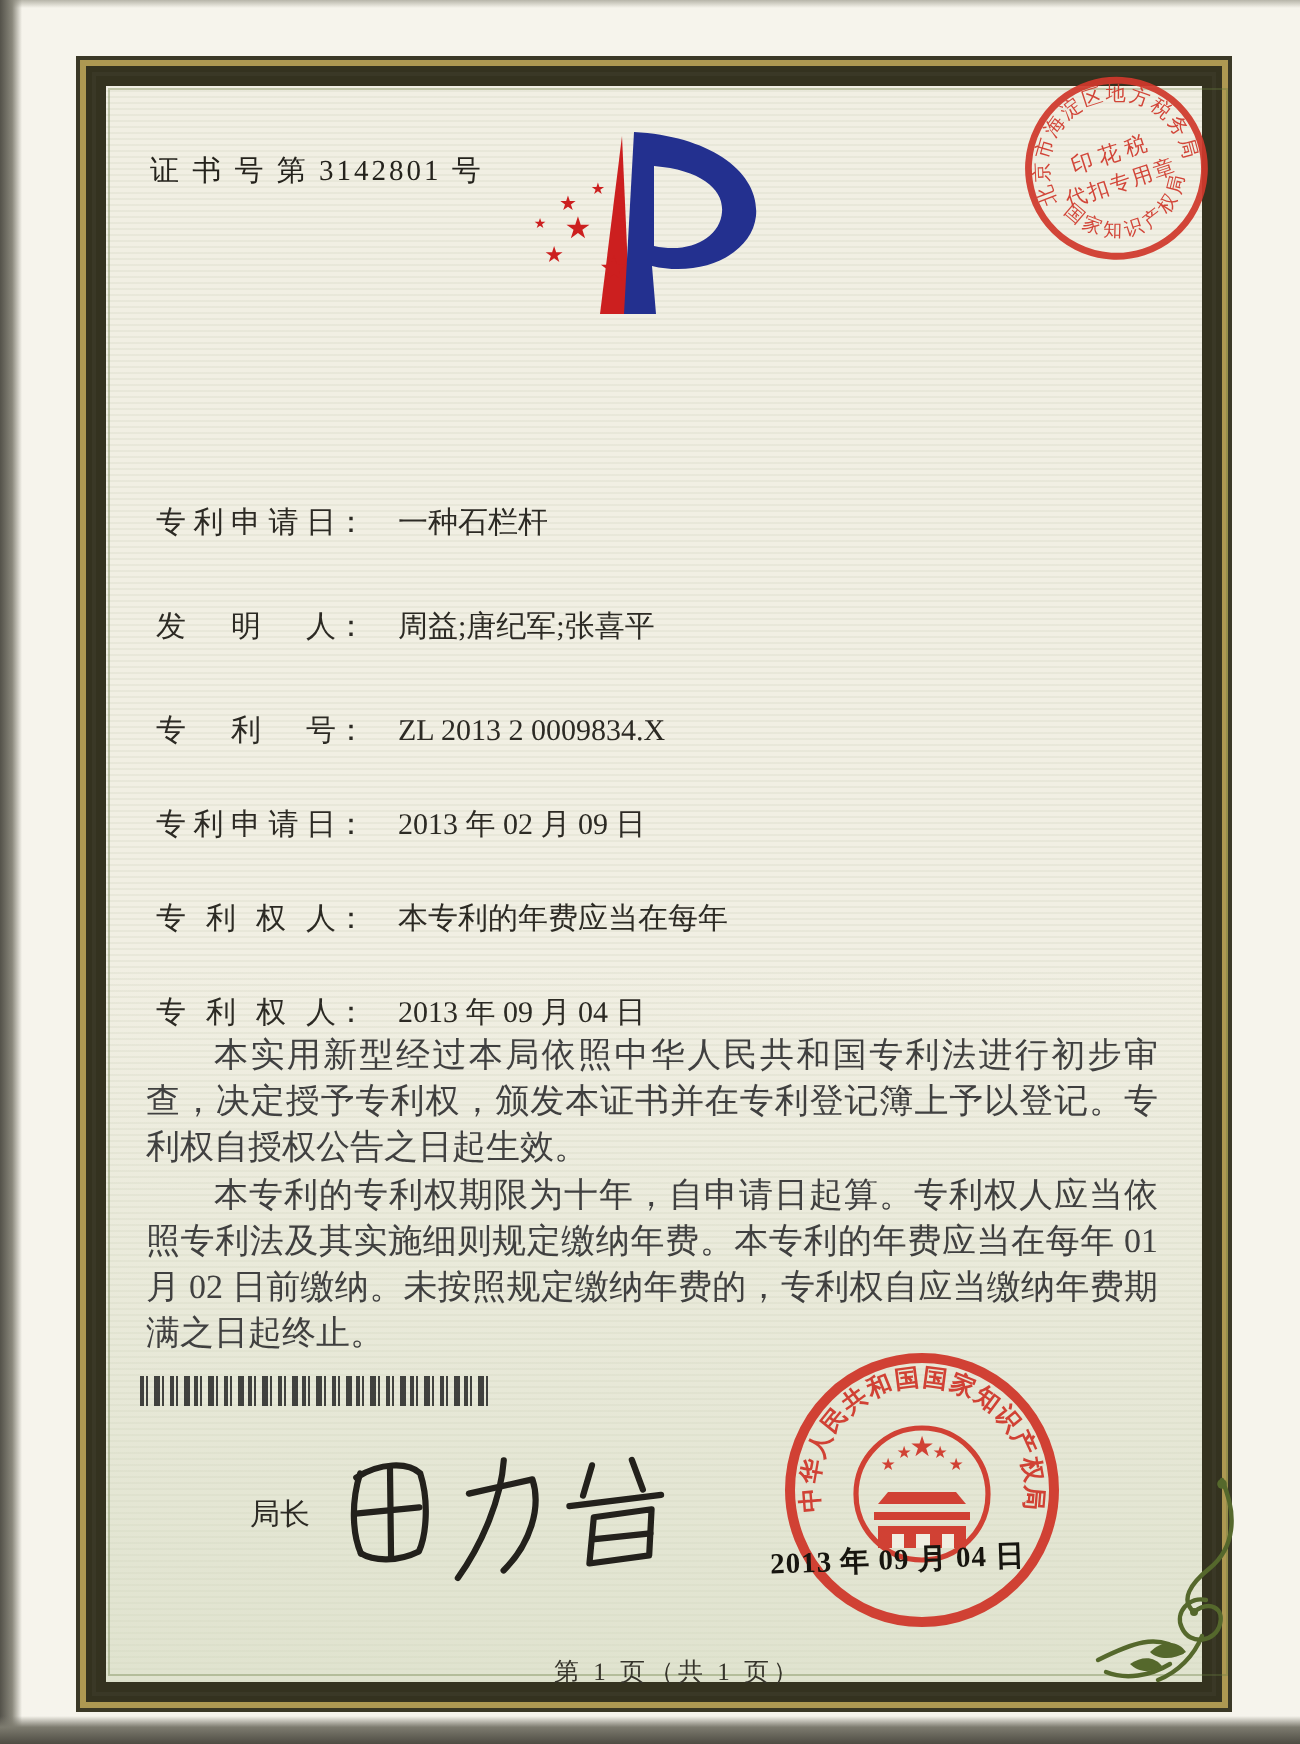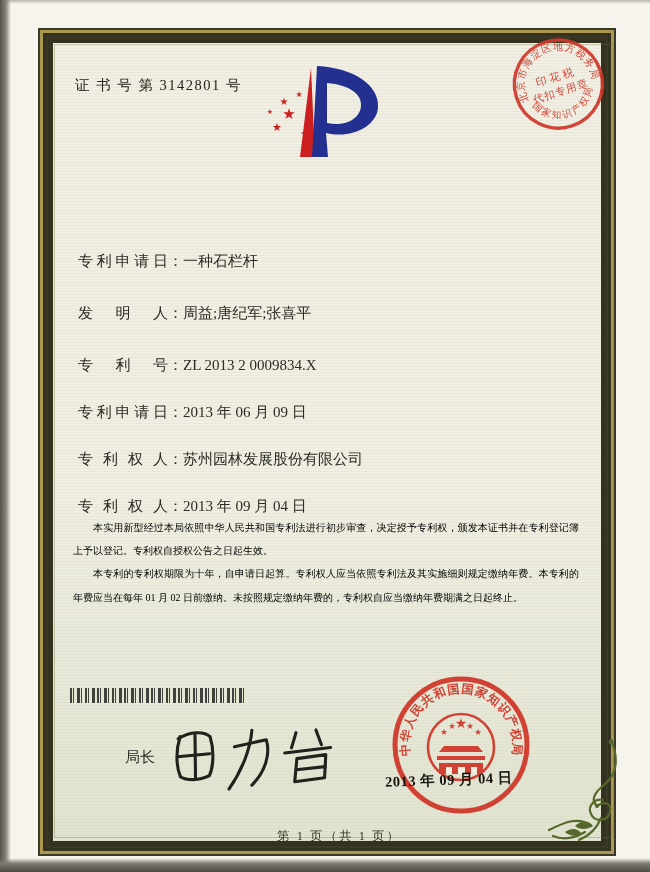--- a/index.html
+++ b/index.html
@@ -39,7 +39,7 @@
   .frow{position:absolute;left:0;font-size:15px;color:#2c2a24;white-space:nowrap;}
   .flabel{display:inline-block;width:90px;text-align:justify;text-align-last:justify;}
   .fcolon{display:inline-block;}
-  .fvalue{margin-left:0;}
+  .fvalue{margin-left:16px;}
 
   .paras{position:absolute;left:73px;top:516px;width:506px;font-size:10px;
     line-height:23.2px;color:#000000;text-align:justify;}

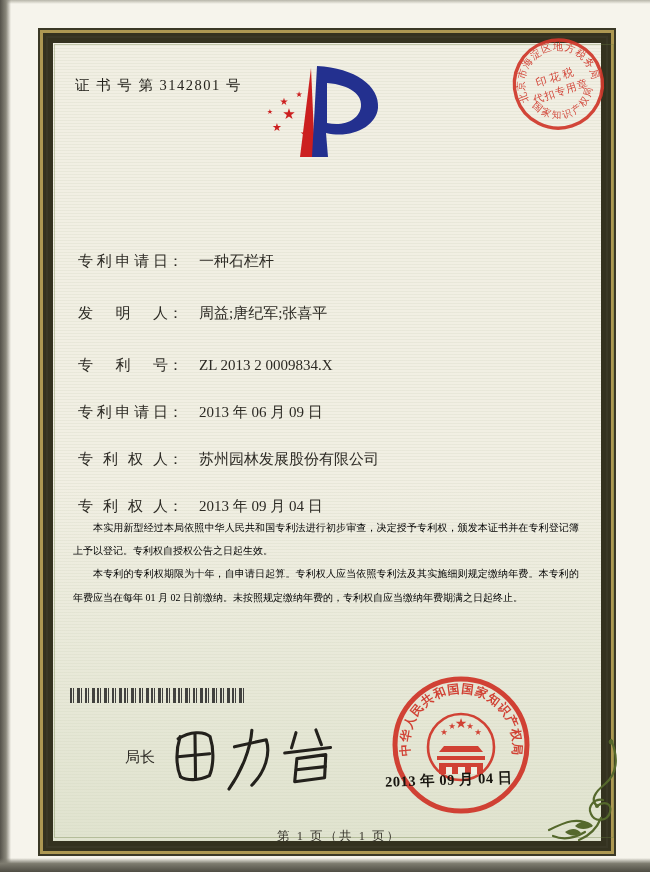--- a/index.html
+++ b/index.html
@@ -114,7 +114,7 @@
       <span class="flabel">专利号</span><span class="fcolon">：</span><span class="fvalue">ZL 2013 2 0009834.X</span>
     </div>
     <div class="frow" style="top:153px">
-      <span class="flabel">专利申请日</span><span class="fcolon">：</span><span class="fvalue">2013 年 06 月 09 日</span>
+      <span class="flabel">专利申请日</span><span class="fcolon">：</span><span class="fvalue">2013 年 02 月 09 日</span>
     </div>
     <div class="frow" style="top:200px">
       <span class="flabel">专利权人</span><span class="fcolon">：</span><span class="fvalue">苏州园林发展股份有限公司</span>

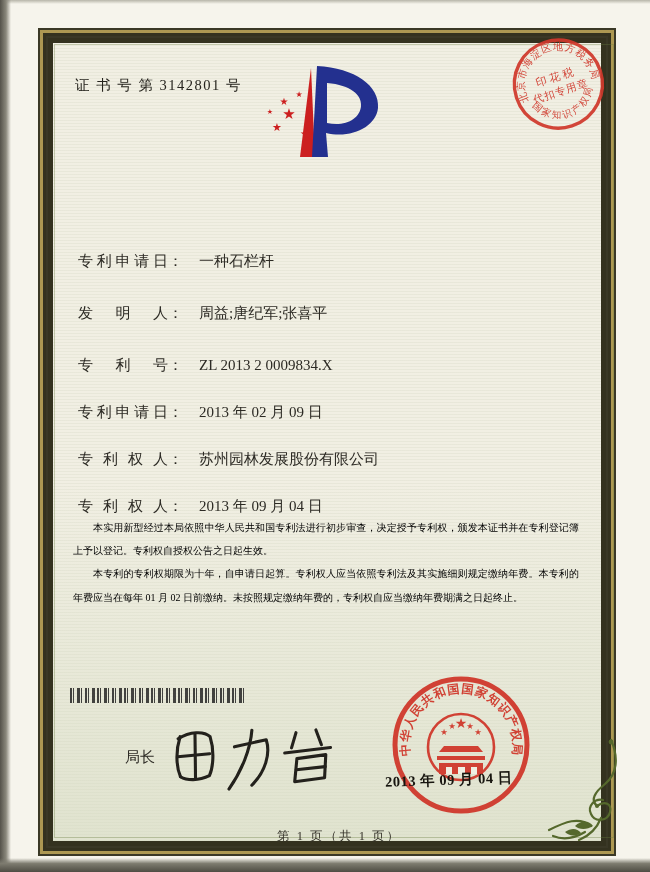--- a/index.html
+++ b/index.html
@@ -117,7 +117,7 @@
       <span class="flabel">专利申请日</span><span class="fcolon">：</span><span class="fvalue">2013 年 02 月 09 日</span>
     </div>
     <div class="frow" style="top:200px">
-      <span class="flabel">专利权人</span><span class="fcolon">：</span><span class="fvalue">苏州园林发展股份有限公司</span>
+      <span class="flabel">专利权人</span><span class="fcolon">：</span><span class="fvalue">本专利的年费应当在每年</span>
     </div>
     <div class="frow" style="top:247px">
       <span class="flabel">专利权人</span><span class="fcolon">：</span><span class="fvalue">2013 年 09 月 04 日</span>

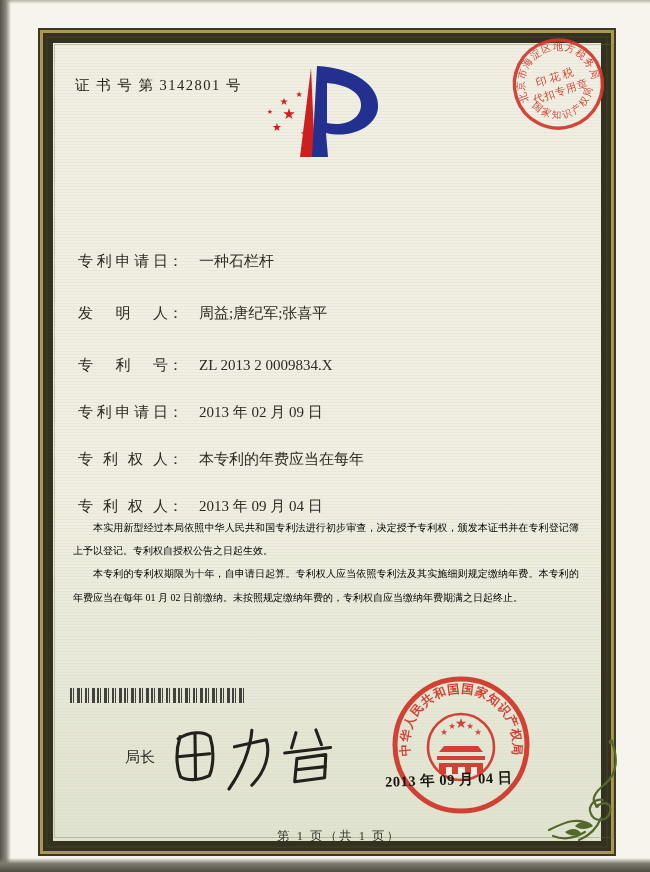--- a/index.html
+++ b/index.html
@@ -41,8 +41,8 @@
   .fcolon{display:inline-block;}
   .fvalue{margin-left:16px;}
 
-  .paras{position:absolute;left:73px;top:516px;width:506px;font-size:10px;
-    line-height:23.2px;color:#000000;text-align:justify;}
+  .paras{position:absolute;left:73px;top:516px;width:506px;font-size:17px;
+    line-height:23.2px;color:#404040;text-align:justify;}
   .paras p{margin:0;text-indent:2em;}
 
   .barcode{position:absolute;left:70px;top:688px;width:177px;height:15px;opacity:.82;

